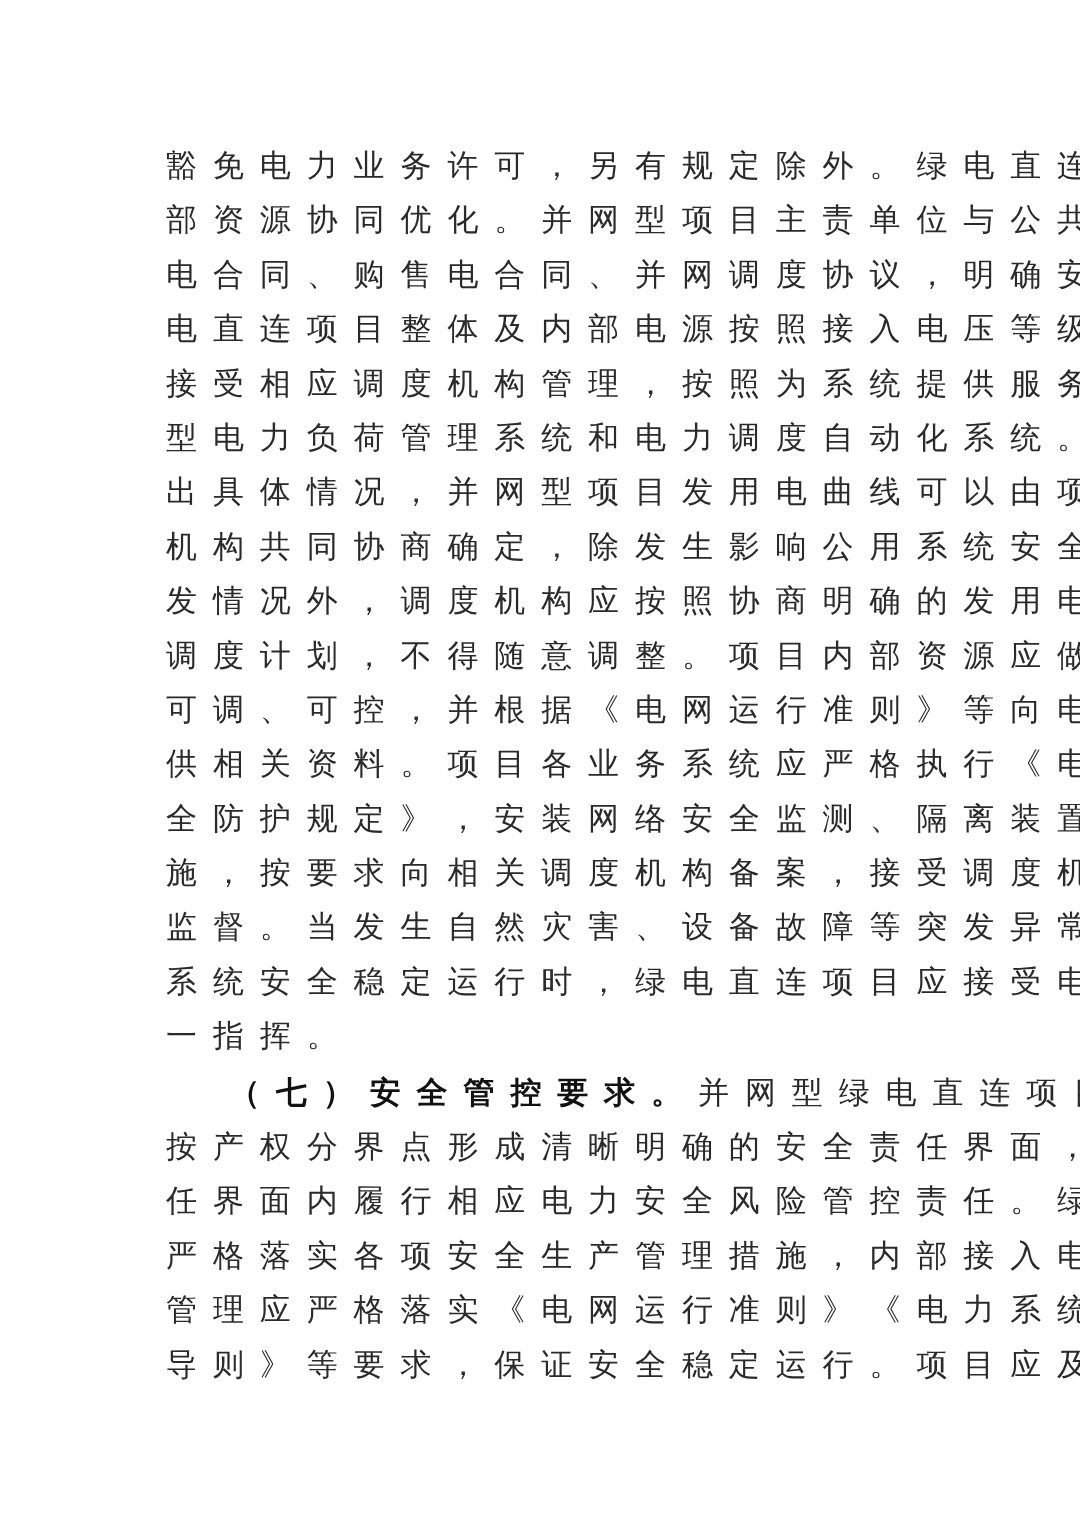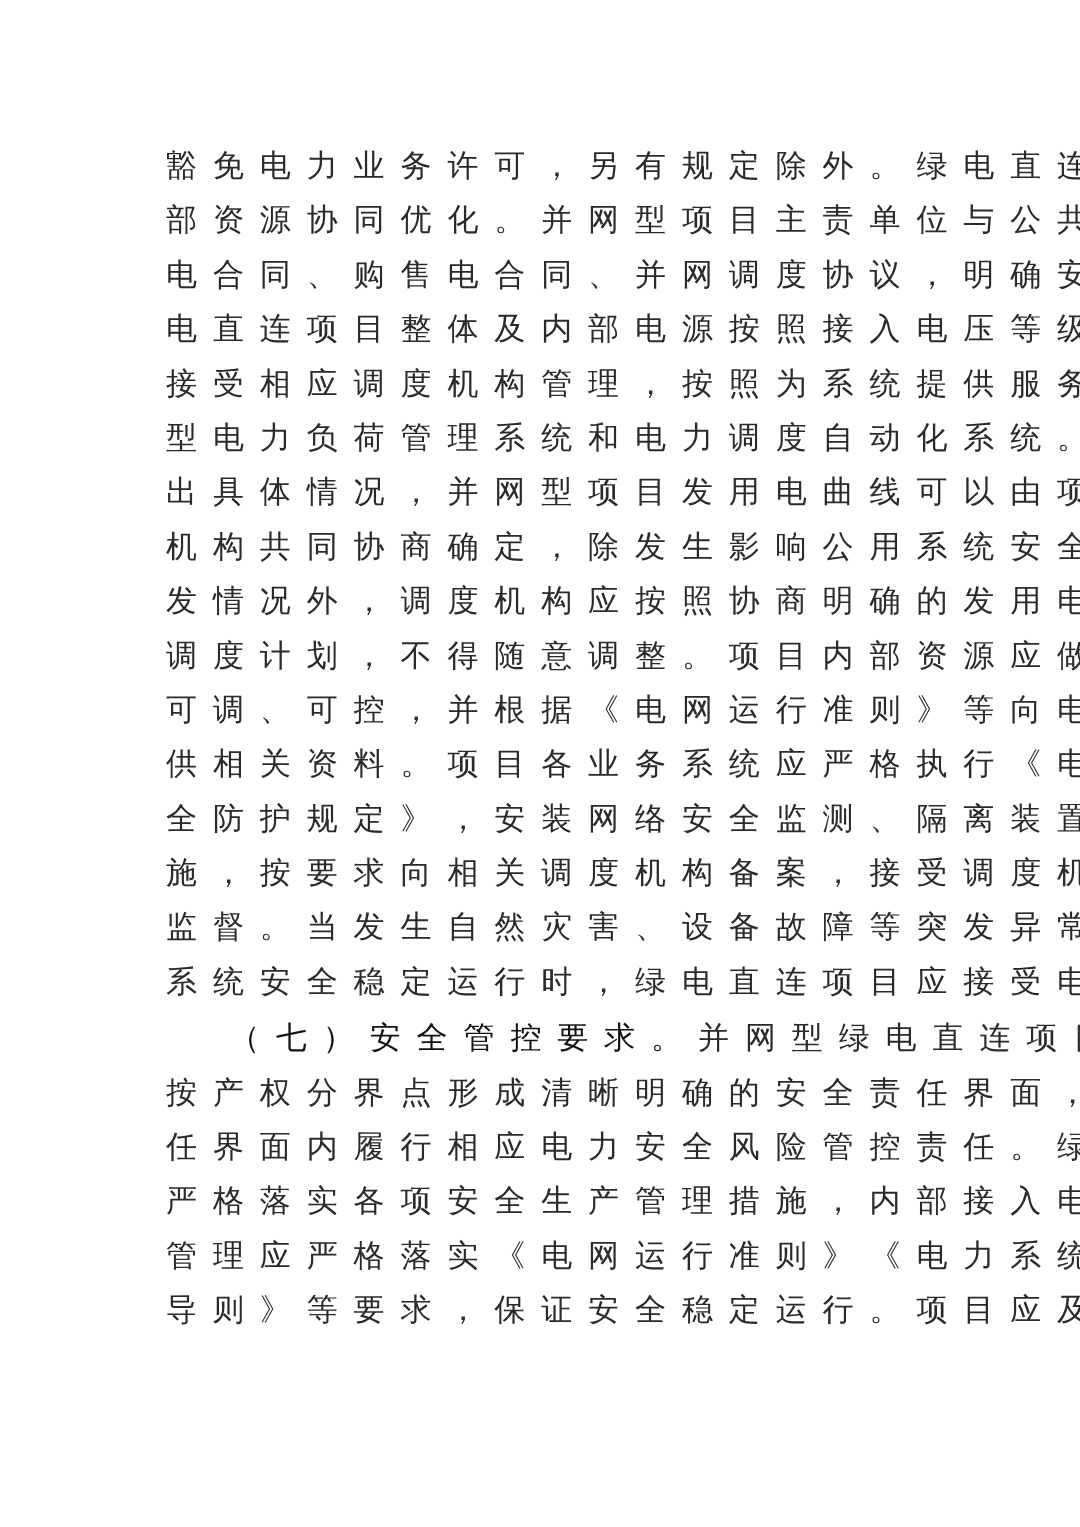--- a/index.html
+++ b/index.html
@@ -75,6 +75,7 @@
       <span class="line">施，按要求向相关调度机构备案，接受调度机构开展的技术</span>
       <span class="line">监督。当发生自然灾害、设备故障等突发异常情况影响电力</span>
       <span class="line">系统安全稳定运行时，绿电直连项目应接受电力调度机构统</span>
+      <span class="line">一指挥。</span>
     </div>
 
     <div class="para-gap"></div>

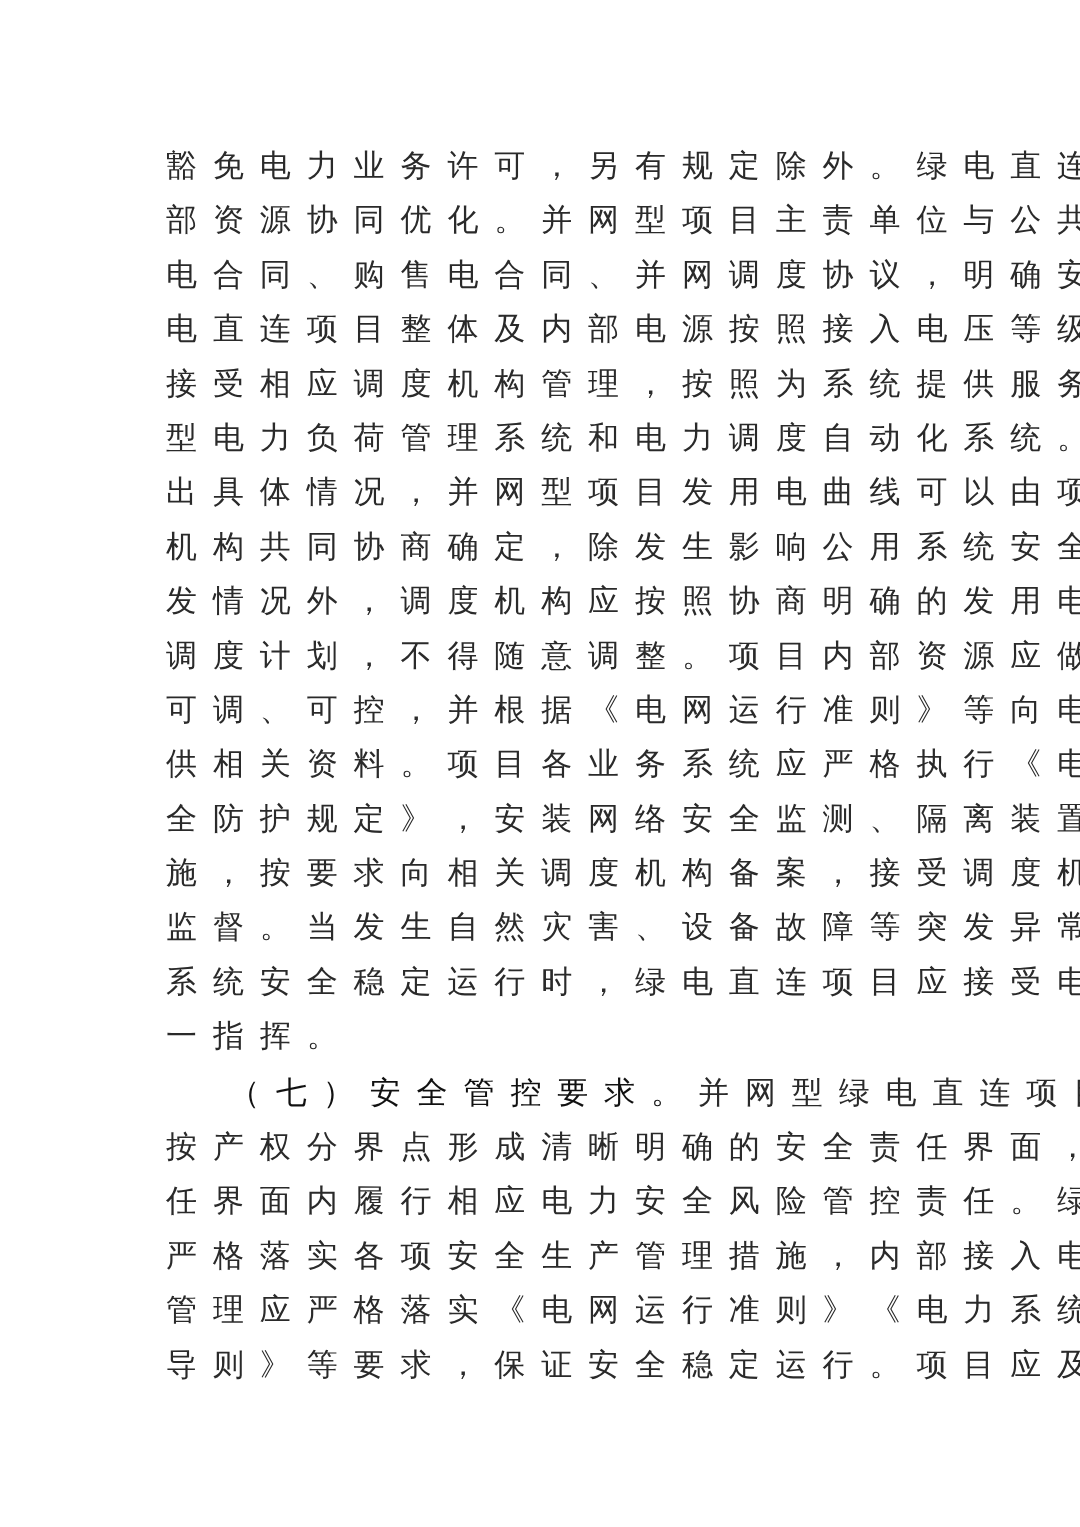--- a/index.html
+++ b/index.html
@@ -46,7 +46,7 @@
       padding-left: 63px;
     }
     .bold {
-      font-weight: normal;
+      font-weight: bold;
       color: #111111;
       font-family: "DejaVu Sans", "Liberation Sans", sans-serif;
       margin-top: 21px;

